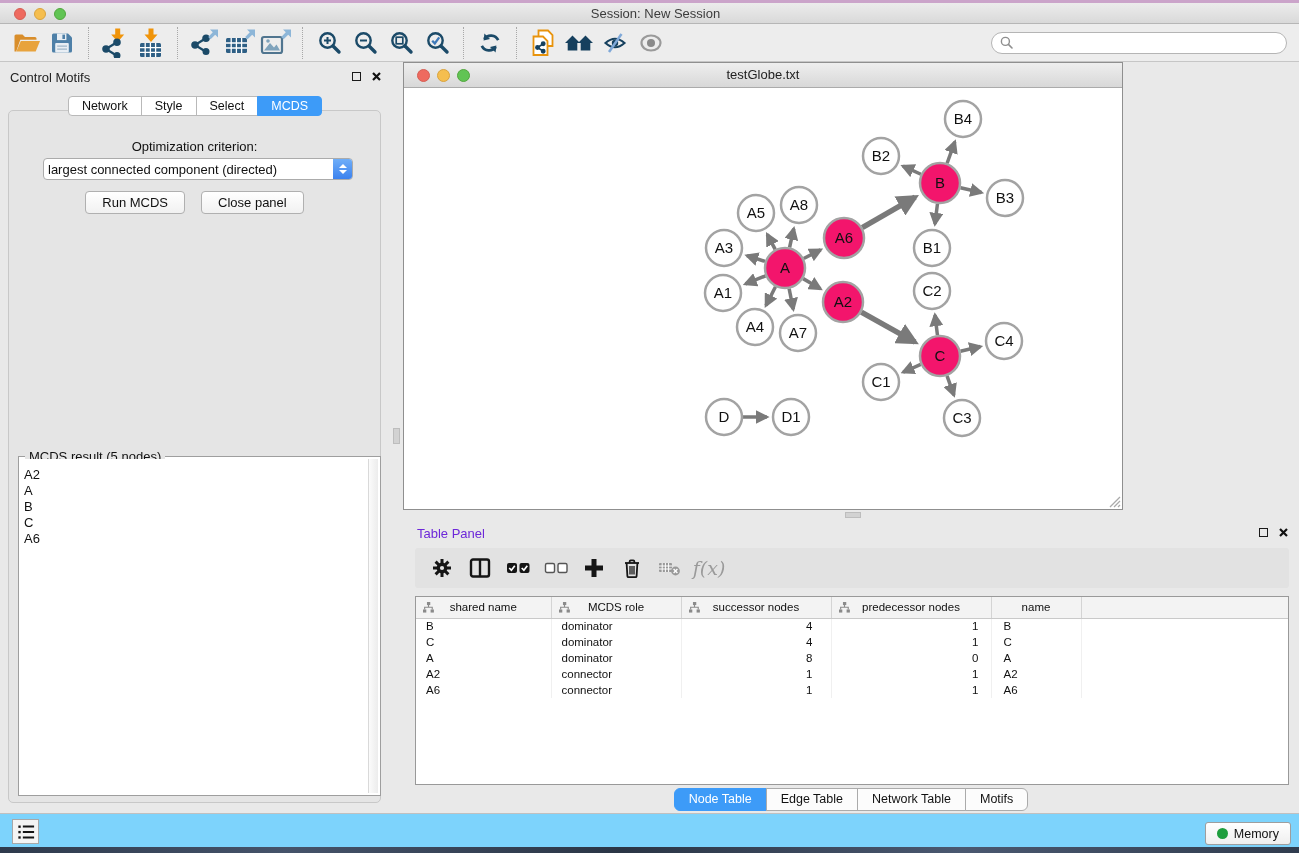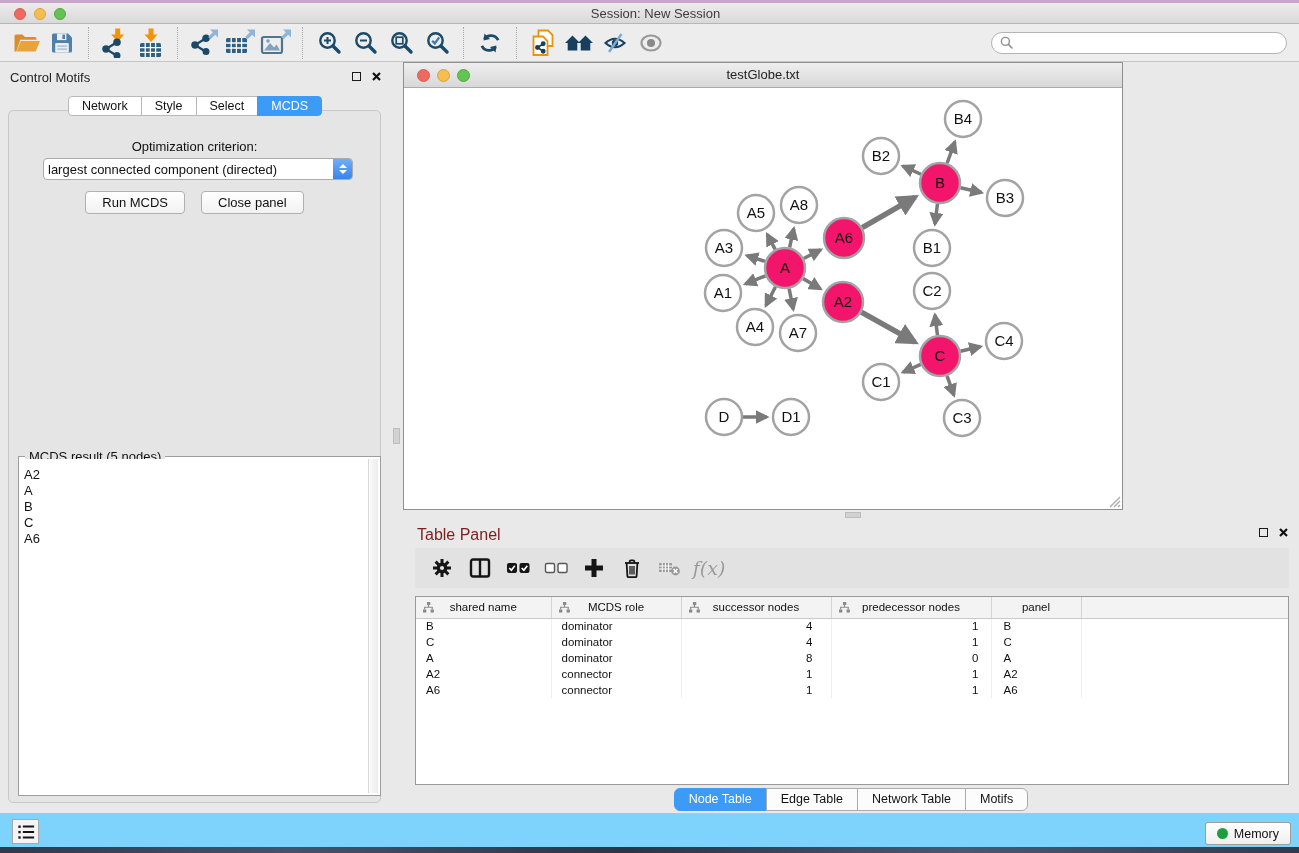--- a/index.html
+++ b/index.html
@@ -77,7 +77,7 @@
 
   
   .table-panel { position:absolute; left:403px; top:520px; width:896px; height:293px; background:#E9E9E9; }
-  .tp-header { position:absolute; left:14px; top:6px; font-size:16px; color:#7f1d1d; }
+  .tp-header { position:absolute; left:14px; top:6px; font-size:13px; color:#6d28d9; }
   .table-panel .panel-winbtns { right:10px; top:7px; }
   .tp-toolbar { position:absolute; left:12px; right:10px; top:28px; height:40px; background:#E2E2E2;
     border-radius:3px; display:flex; align-items:center; padding:0 10px; gap:4px; }

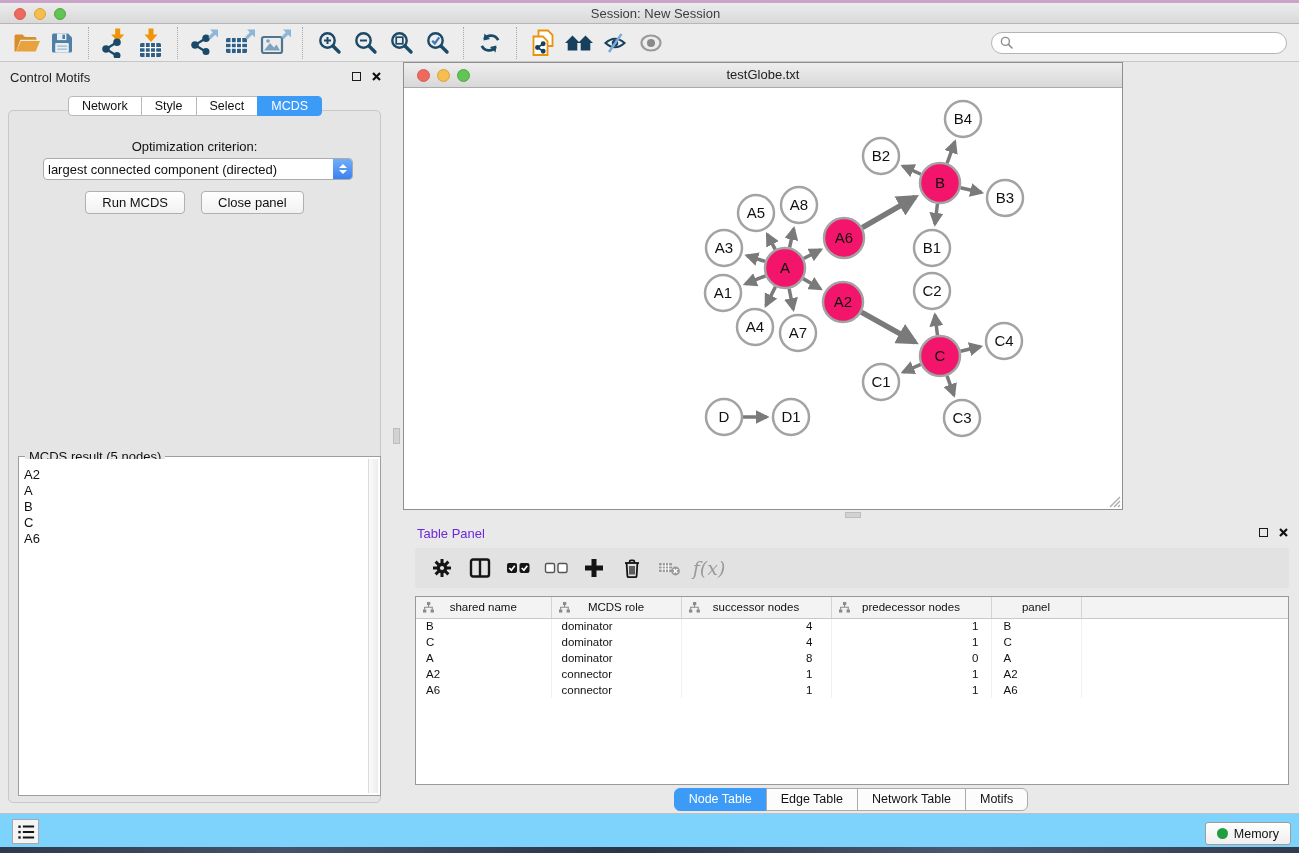--- a/index.html
+++ b/index.html
@@ -556,7 +556,7 @@
                   <rect x="0" y="6.8" width="3" height="2.8" fill="#8A8A8A"></rect>
                   <rect x="6.9" y="6.8" width="3" height="2.8" fill="#8A8A8A"></rect>
                 </svg><span>predecessor nodes</span></th>
-              <th><span>panel</span></th>
+              <th><span>name</span></th>
               <th><span></span></th>
             </tr>
           </thead>

